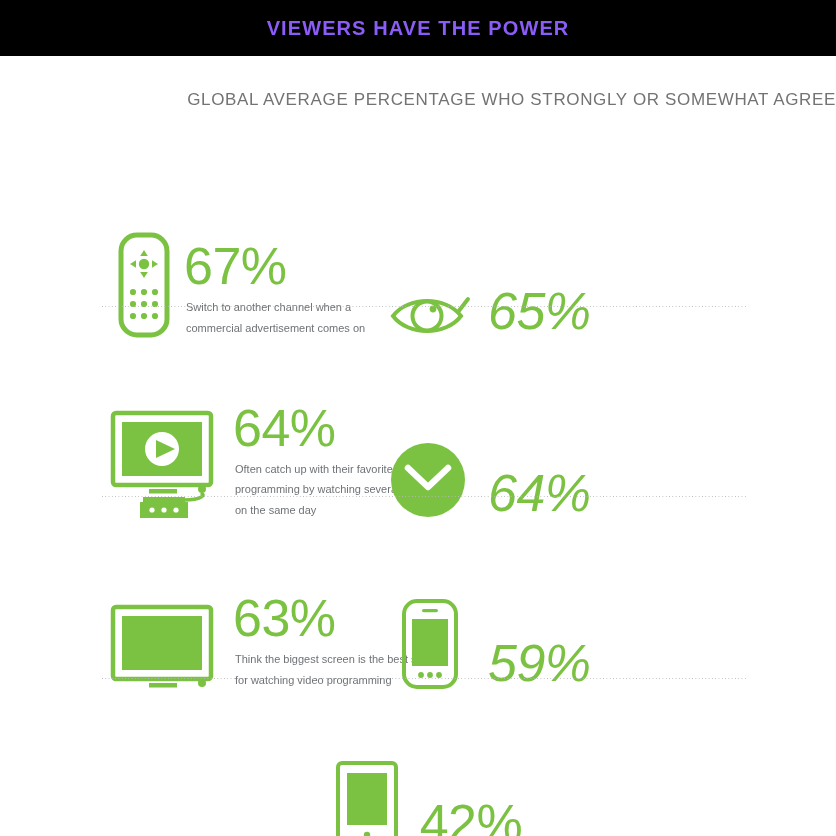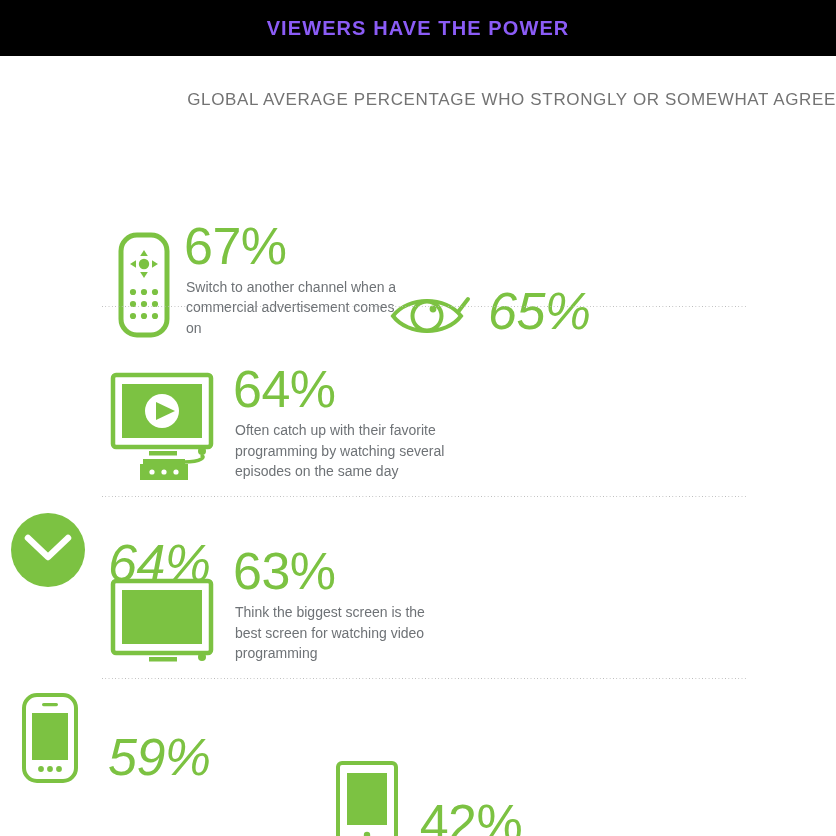--- a/index.html
+++ b/index.html
@@ -122,7 +122,7 @@
   .desc {
     color: #6e7276;
     font-family: "Liberation Sans", sans-serif;
-    font-size: 14px;
+    font-size: 11px;
     font-weight: normal;
     line-height: 20.5px;
     margin: 4px 0 0 2px;

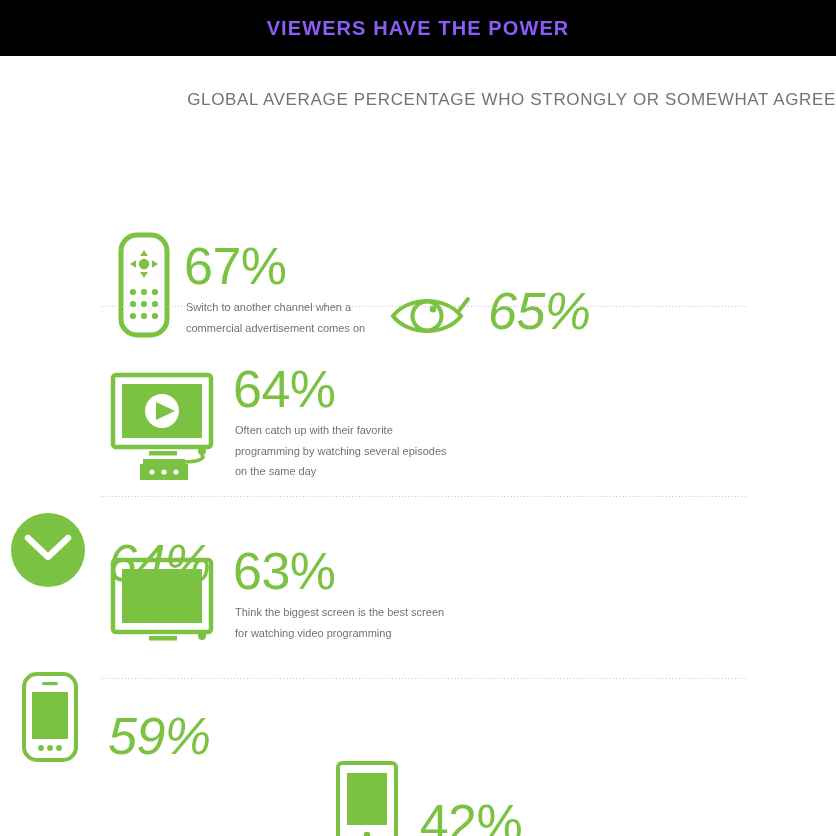--- a/index.html
+++ b/index.html
@@ -206,7 +206,7 @@
 
     </div>
 
-    <div class="row" style="height:182px;flex-direction:column;">
+    <div class="row" style="height:182px;">
 
       <div class="cell left" style="padding-left:105px;">
         <div class="icon-wrap" style="padding-top:4px;width:116px;">

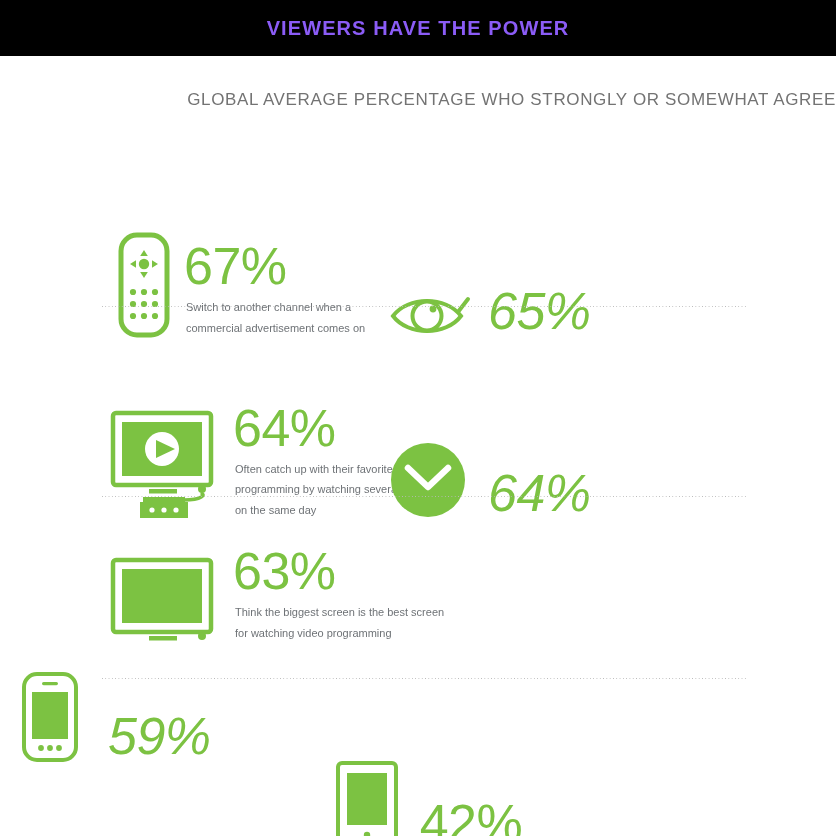--- a/index.html
+++ b/index.html
@@ -252,7 +252,7 @@
 
     </div>
 
-    <div class="row" style="height:170px;flex-direction:column;">
+    <div class="row" style="height:170px;">
 
       <div class="cell left" style="padding-left:105px;">
         <div class="icon-wrap" style="padding-top:8px;width:116px;">

